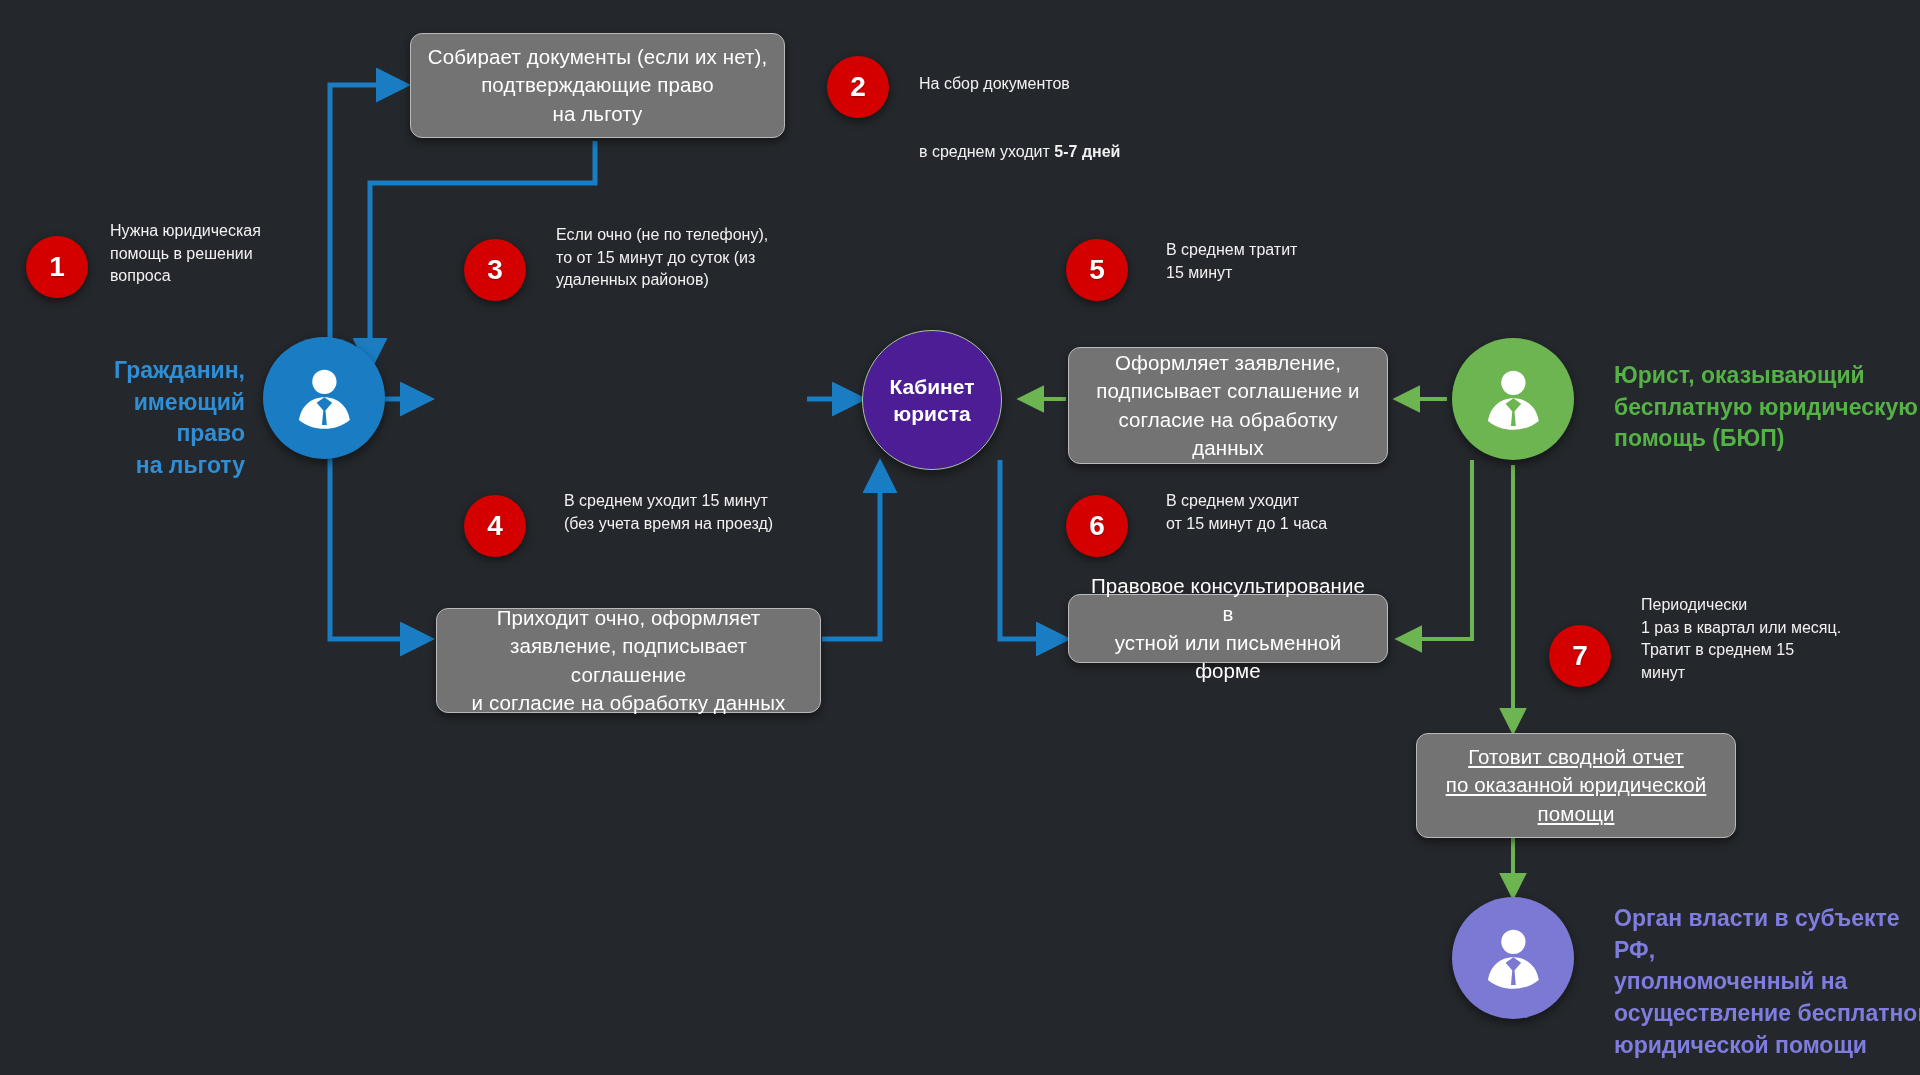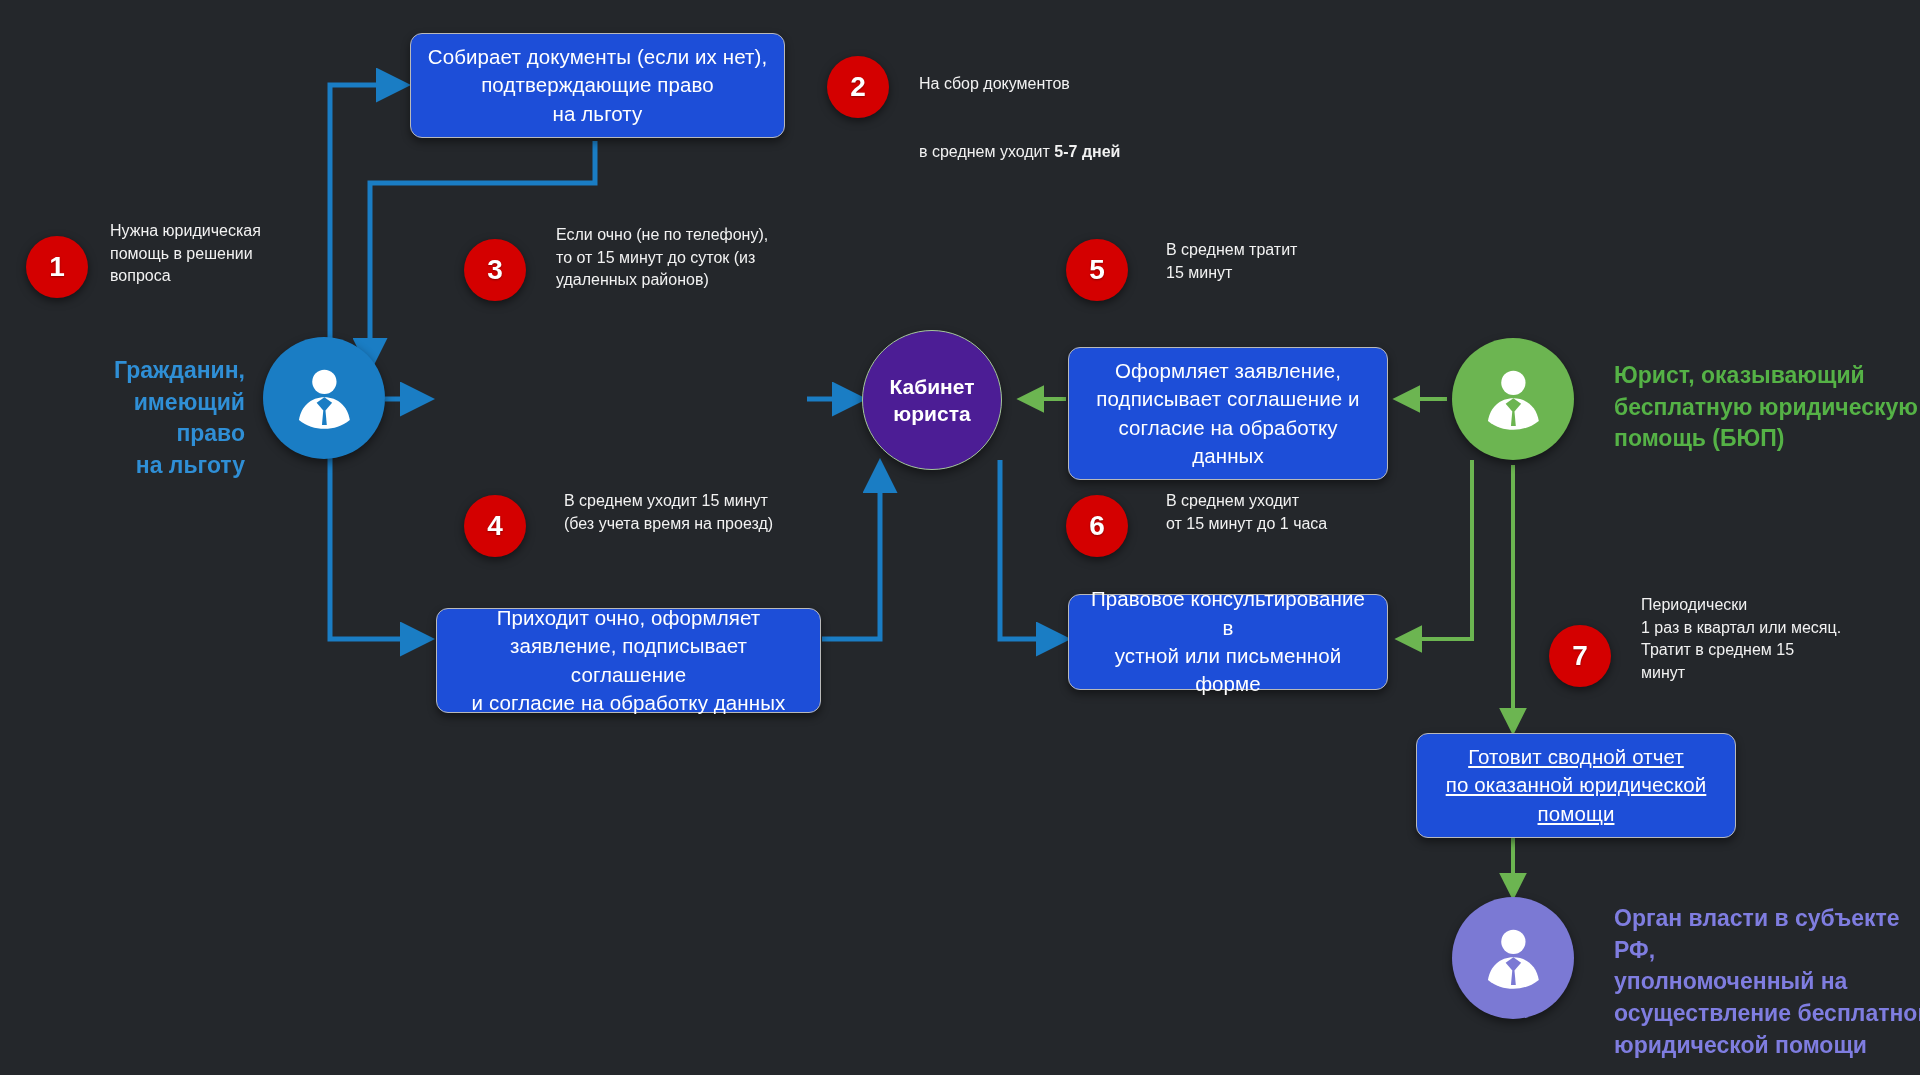--- a/index.html
+++ b/index.html
@@ -15,7 +15,7 @@
 
   
   .box{
-    background:#1d4ed8;
+    background:#737373;
     border:1px solid #b9b9b9;
     border-radius:12px;
     color:#ffffff;

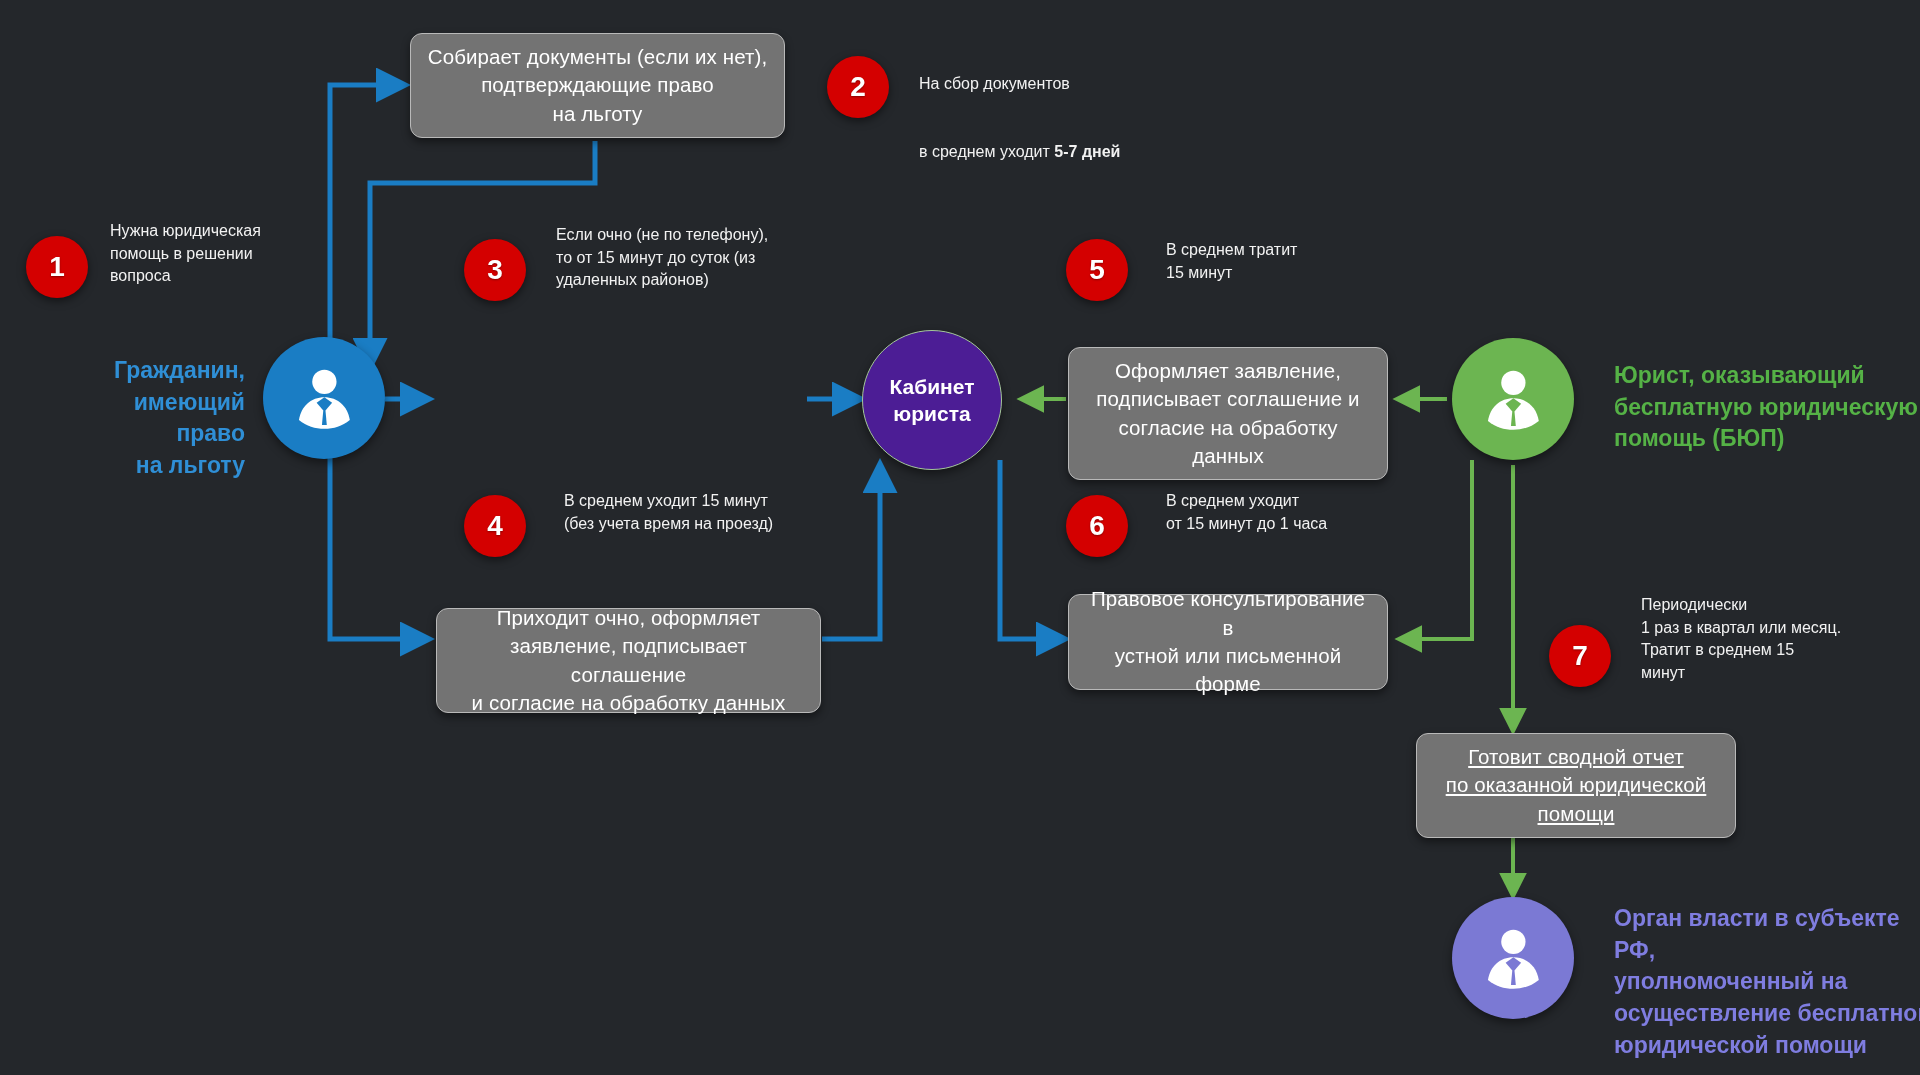--- a/index.html
+++ b/index.html
@@ -156,7 +156,7 @@
 юриста</span>
   </div>
 
-  <div class="node box" style="left:1068px;top:347px;width:320px;height:133px;">
+  <div class="node box" style="left:1068px;top:347px;width:320px;height:117px;">
     <span style="white-space:pre-line;">Оформляет заявление,
 подписывает соглашение и
 согласие на обработку данных</span>

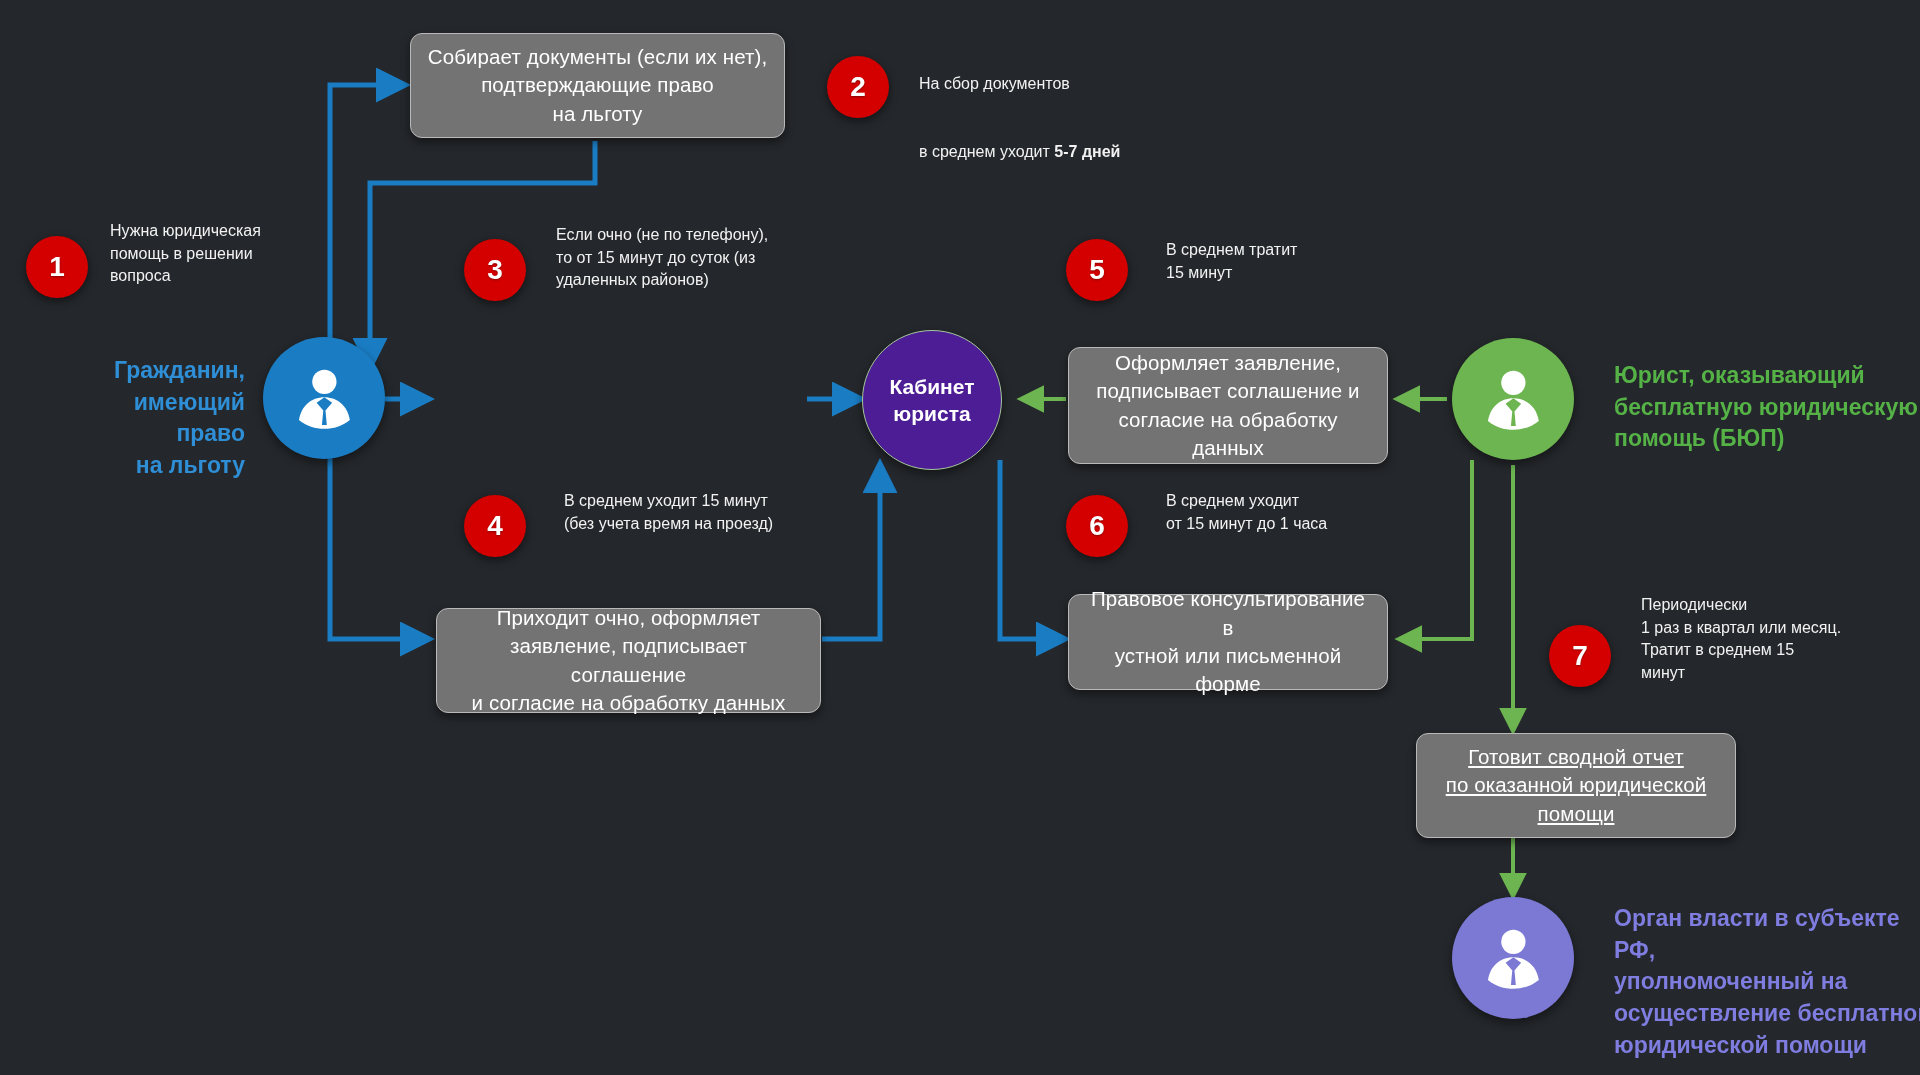--- a/index.html
+++ b/index.html
@@ -189,7 +189,7 @@
 и согласие на обработку данных</span>
   </div>
 
-  <div class="node box" style="left:1068px;top:594px;width:320px;height:96px;">
+  <div class="node box" style="left:1068px;top:594px;width:320px;height:69px;">
     <span style="white-space:pre-line;">Правовое консультирование в
 устной или письменной форме</span>
   </div>

